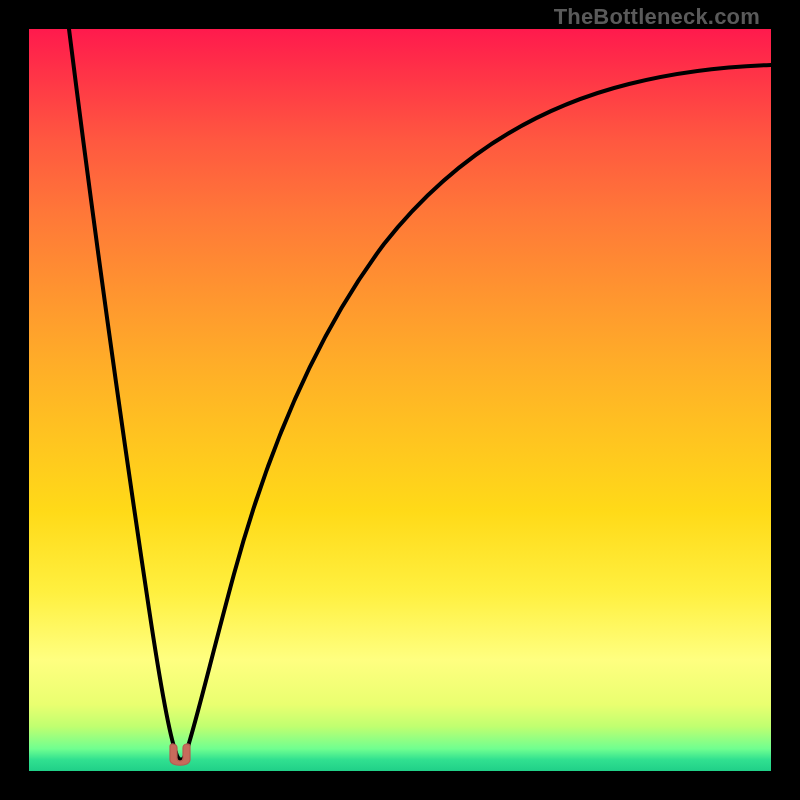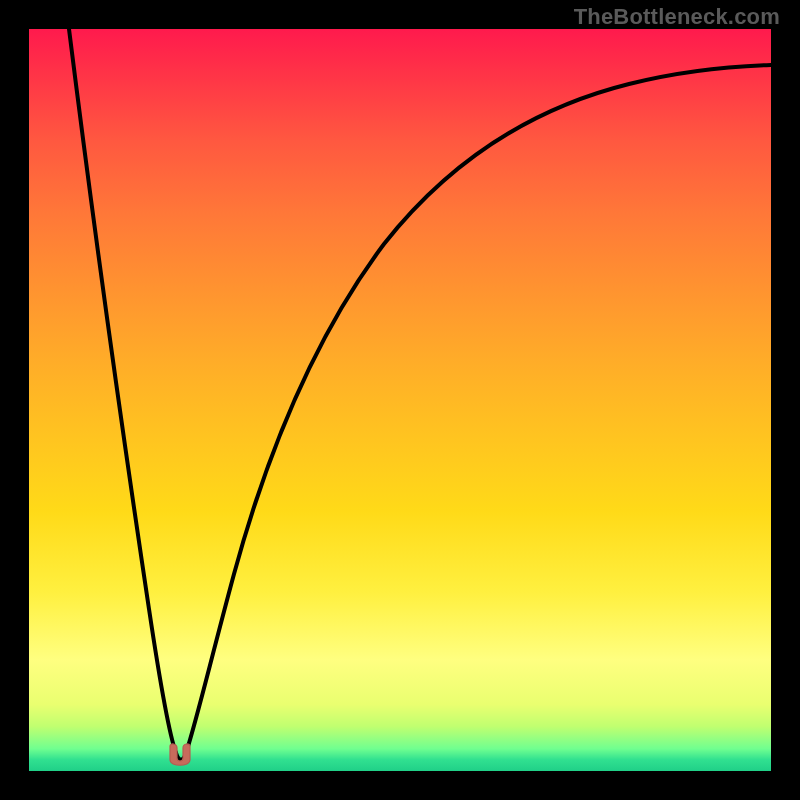--- a/index.html
+++ b/index.html
@@ -46,7 +46,7 @@
   .watermark {
     position: absolute;
     top: 4px;
-    right: 20px;
+    right: 40px;
     font-family: Arial, Helvetica, sans-serif;
     font-size: 22px;
     font-weight: 600;

